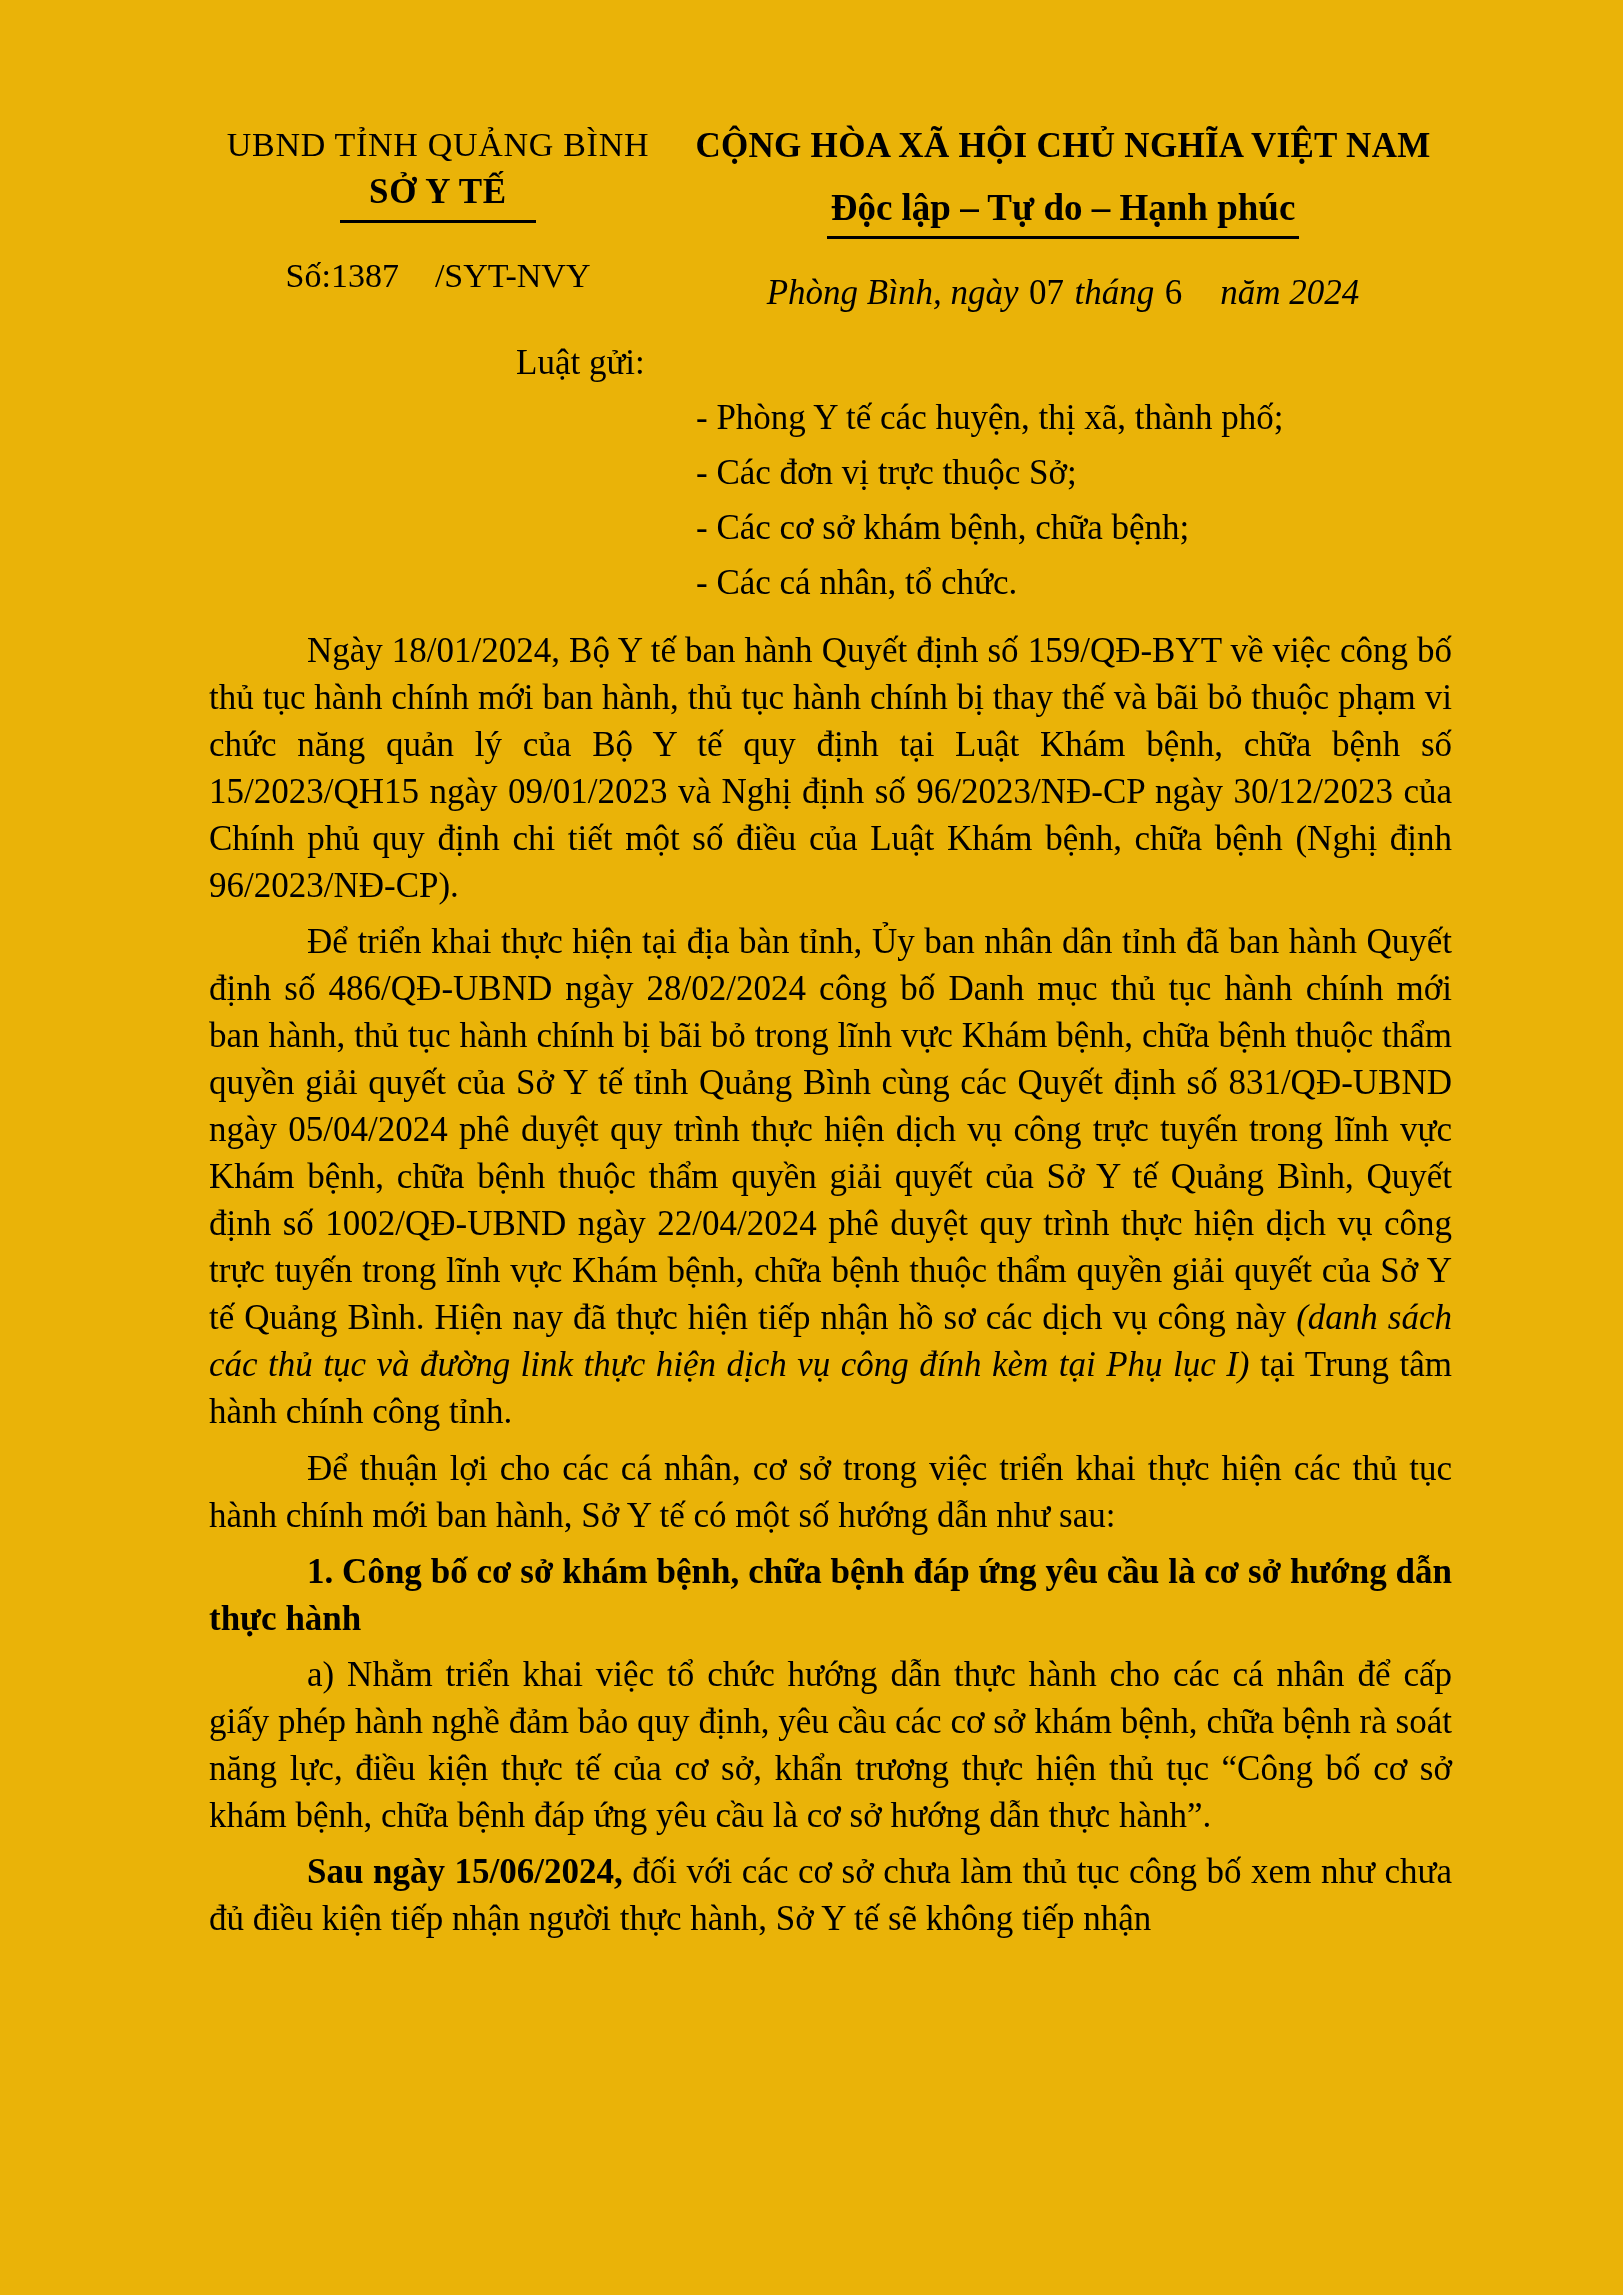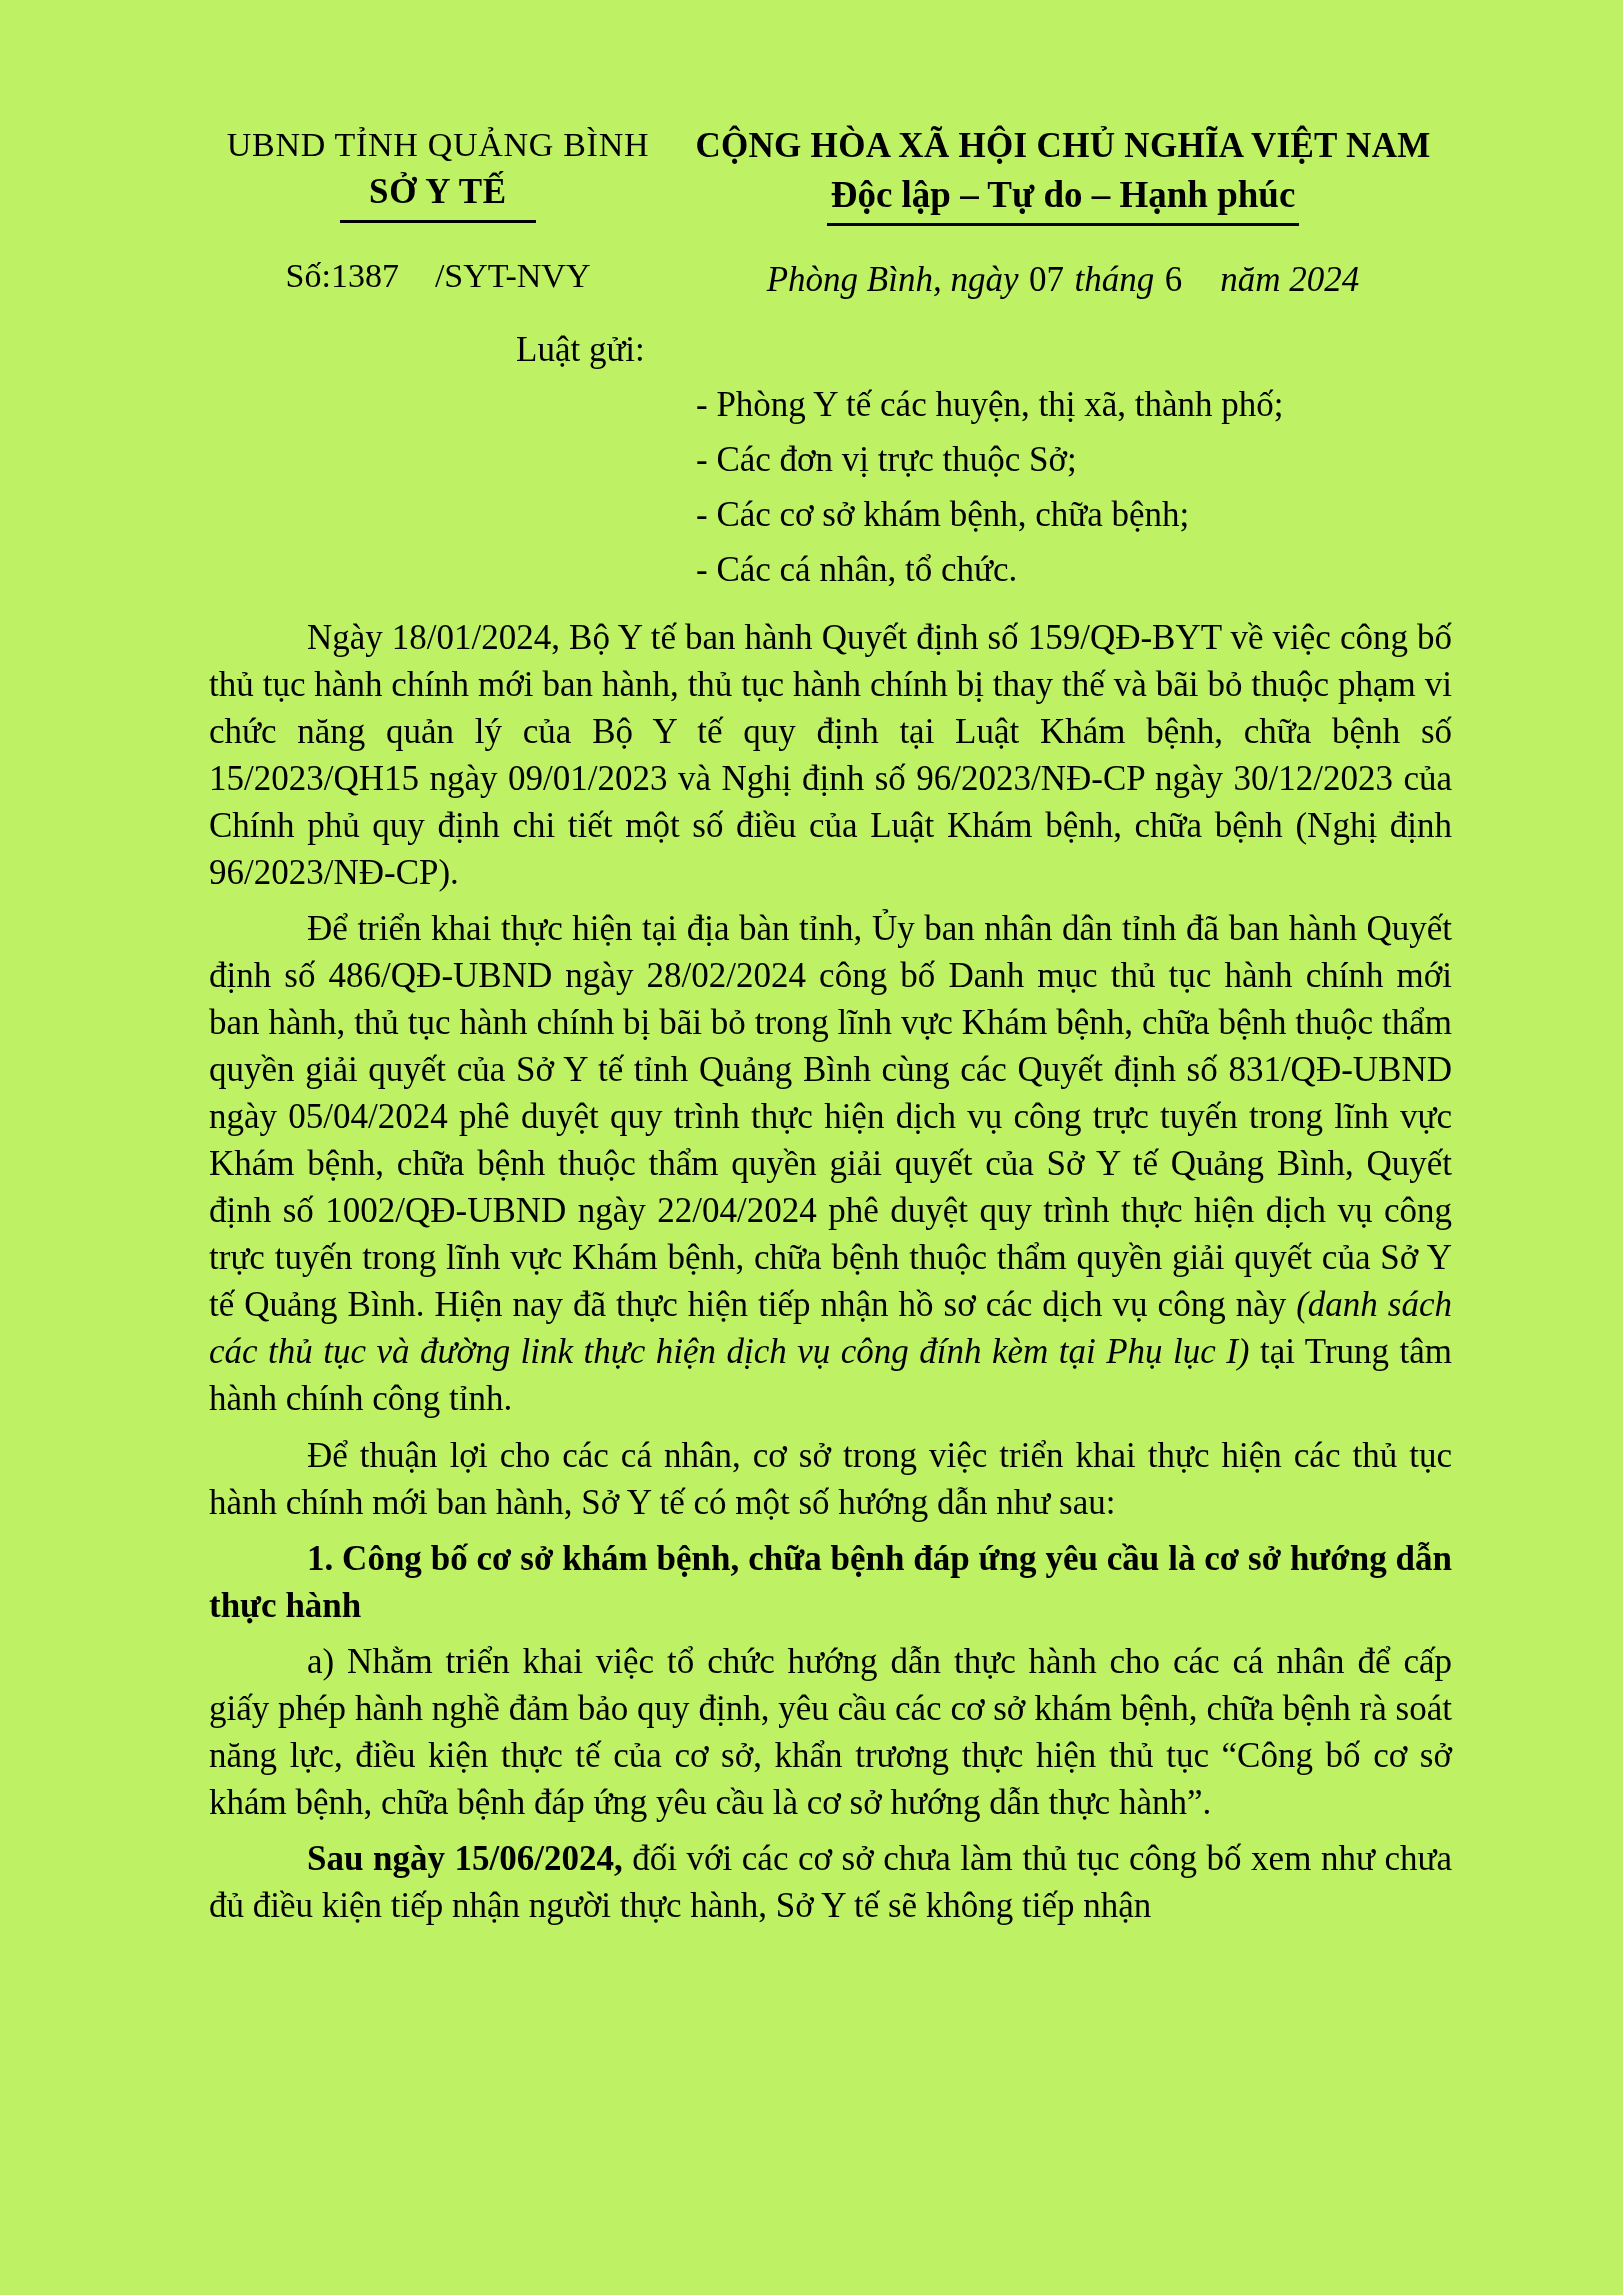--- a/index.html
+++ b/index.html
@@ -4,7 +4,7 @@
 <style>
   html,body{margin:0;padding:0;background:#8a8a8a;}
   .page{
-    width:1623px;height:2295px;background:#bef264;color:#000;
+    width:1623px;height:2295px;background:#eab308;color:#000;
     position:relative;overflow:hidden;margin:0 auto;
     font-family:"Liberation Serif","DejaVu Serif",serif;
   }

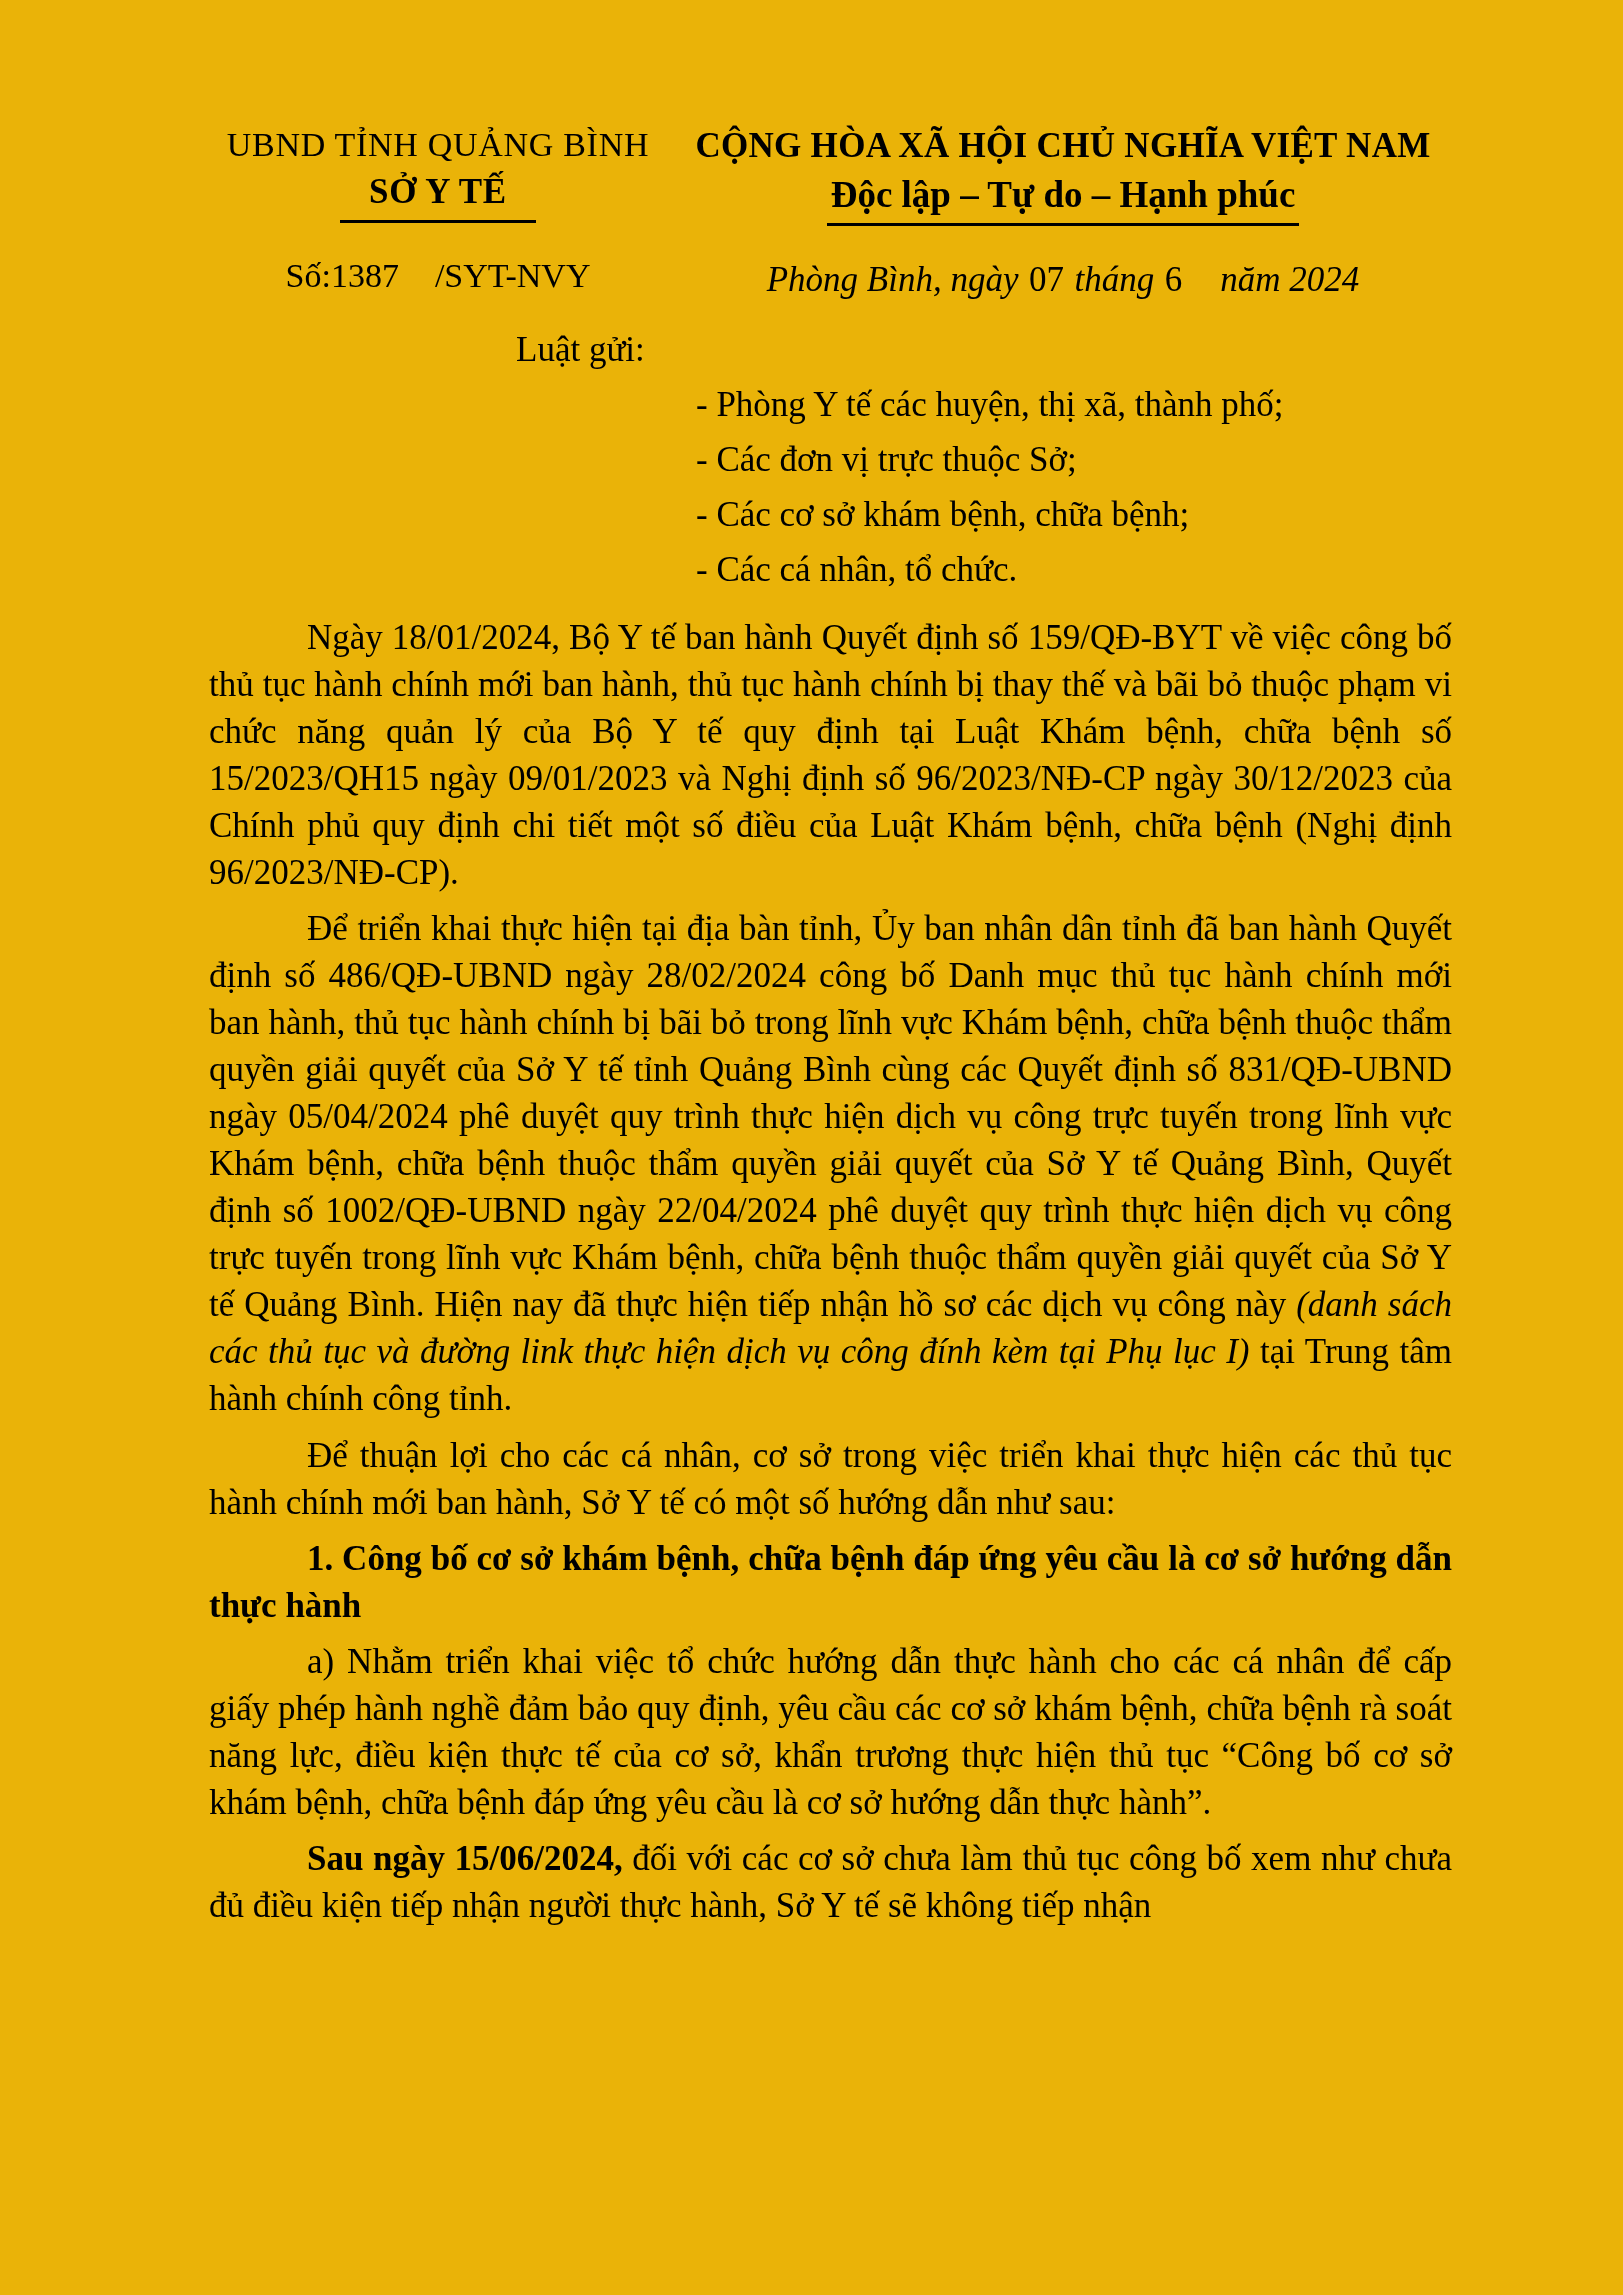--- a/index.html
+++ b/index.html
@@ -24,7 +24,7 @@
   .subject{font-size:31px;line-height:44px;margin:34px auto 0 auto;width:419px;}
 
   .nat-title{font-size:35px;font-weight:bold;line-height:43px;letter-spacing:0.3px;white-space:nowrap;}
-  .motto-wrap{margin-top:5px;}
+  .motto-wrap{margin-top:18px;}
   .motto{display:inline-block;font-size:37px;font-weight:bold;line-height:46px;
          border-bottom:3.3px solid #000;padding:0 3.9px 5.2px 3.9px;}
   .place-date{font-size:35px;margin-top:34px;white-space:nowrap;}

